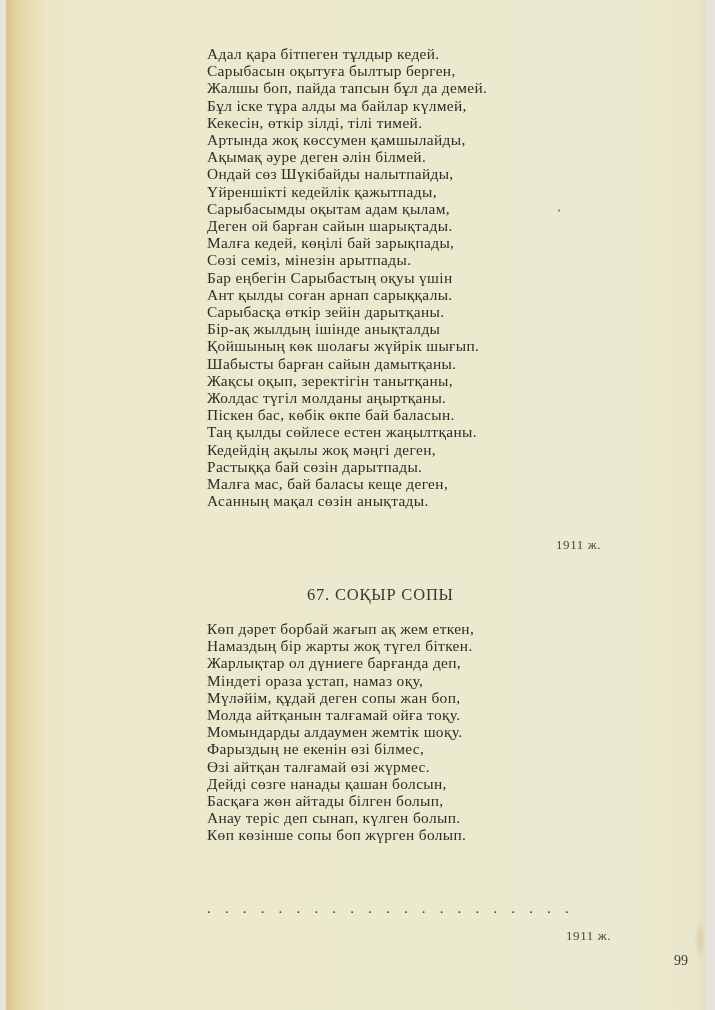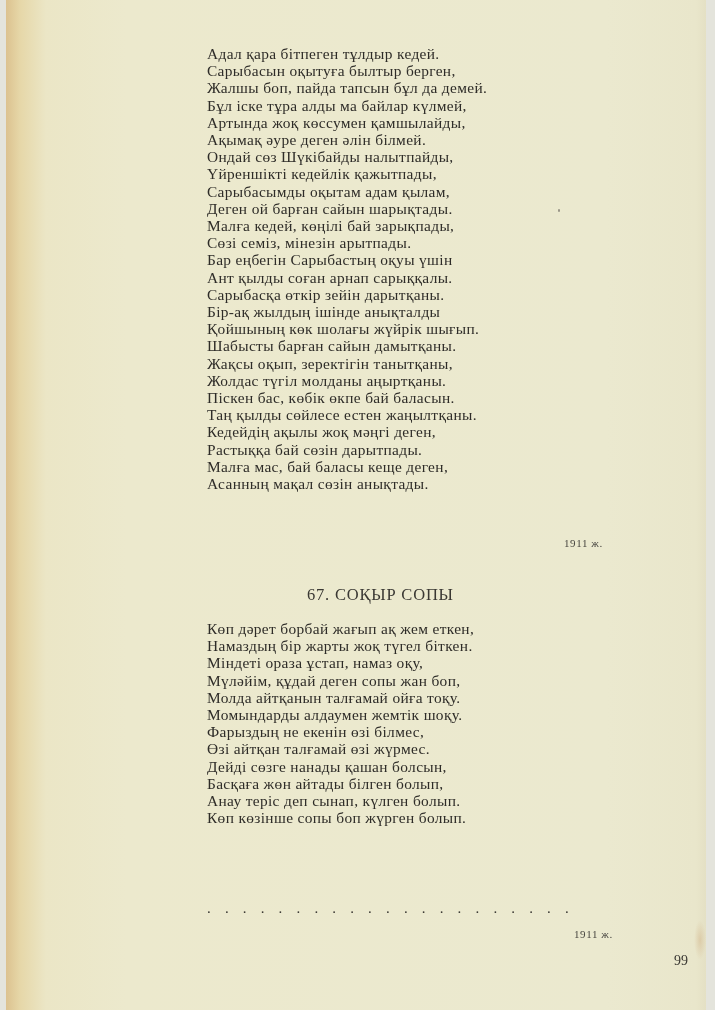--- a/index.html
+++ b/index.html
@@ -106,6 +106,7 @@
     <li>Сарыбасын оқытуға былтыр берген,</li>
     <li>Жалшы боп, пайда тапсын бұл да демей.</li>
     <li>Бұл іске тұра алды ма байлар күлмей,</li>
+    <li>Кекесін, өткір зілді, тілі тимей.</li>
     <li>Артында жоқ көссумен қамшылайды,</li>
     <li>Ақымақ әуре деген әлін білмей.</li>
     <li>Ондай сөз Шүкібайды налытпайды,</li>

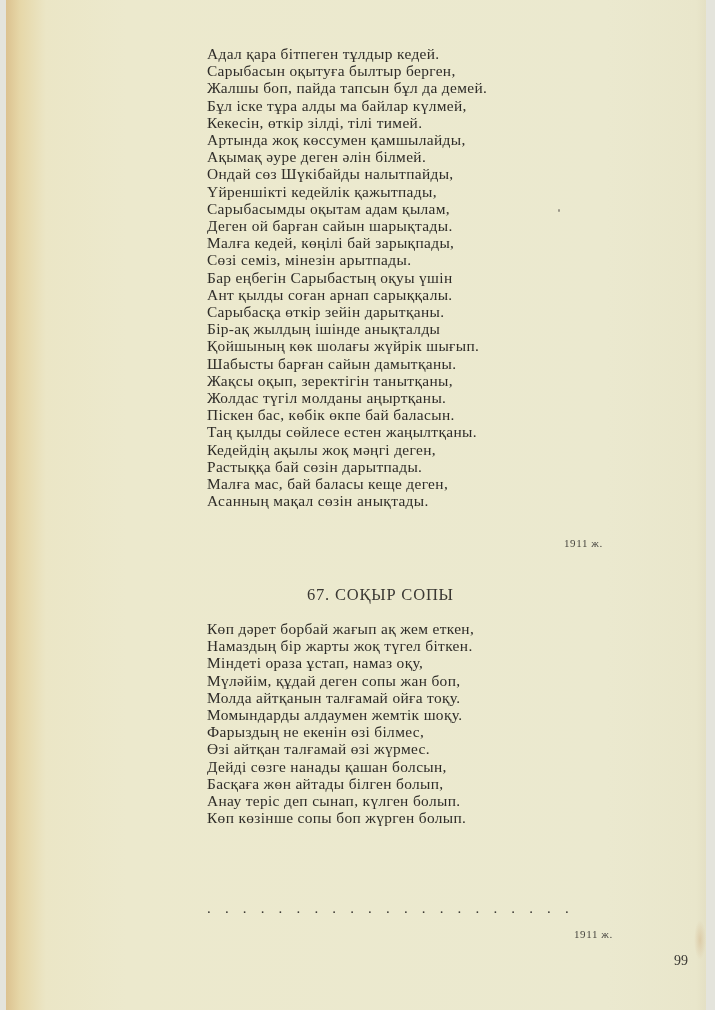--- a/index.html
+++ b/index.html
@@ -51,10 +51,9 @@
     .date {
       position: absolute;
       color: #4a4842;
-      font-size: 11px;
+      font-size: 13px;
       letter-spacing: 0.6px;
       white-space: nowrap;
-      margin-left: 8px;
     }
     #date-1 { left: 550px; top: 537px; }
     #date-2 { left: 560px; top: 928px; }

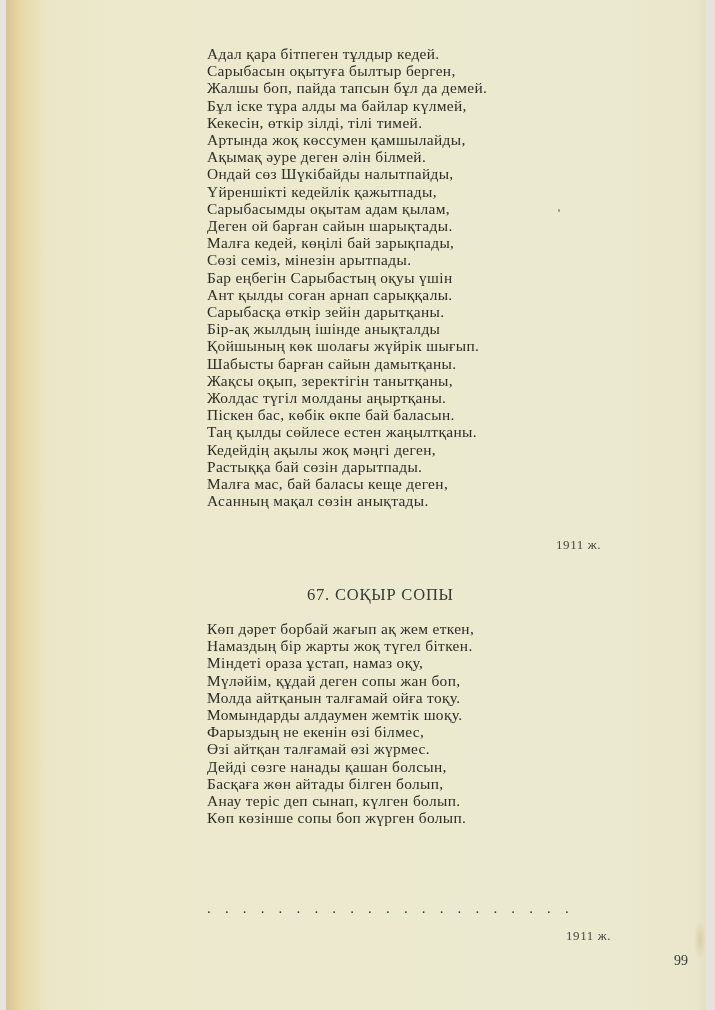--- a/index.html
+++ b/index.html
@@ -137,6 +137,7 @@
   <ul class="verse" id="verse-2">
     <li>Көп дәрет борбай жағып ақ жем еткен,</li>
     <li>Намаздың бір жарты жоқ түгел біткен.</li>
+    <li>Жарлықтар ол дүниеге барғанда деп,</li>
     <li>Міндеті ораза ұстап, намаз оқу,</li>
     <li>Мүләйім, құдай деген сопы жан боп,</li>
     <li>Молда айтқанын талғамай ойға тоқу.</li>

